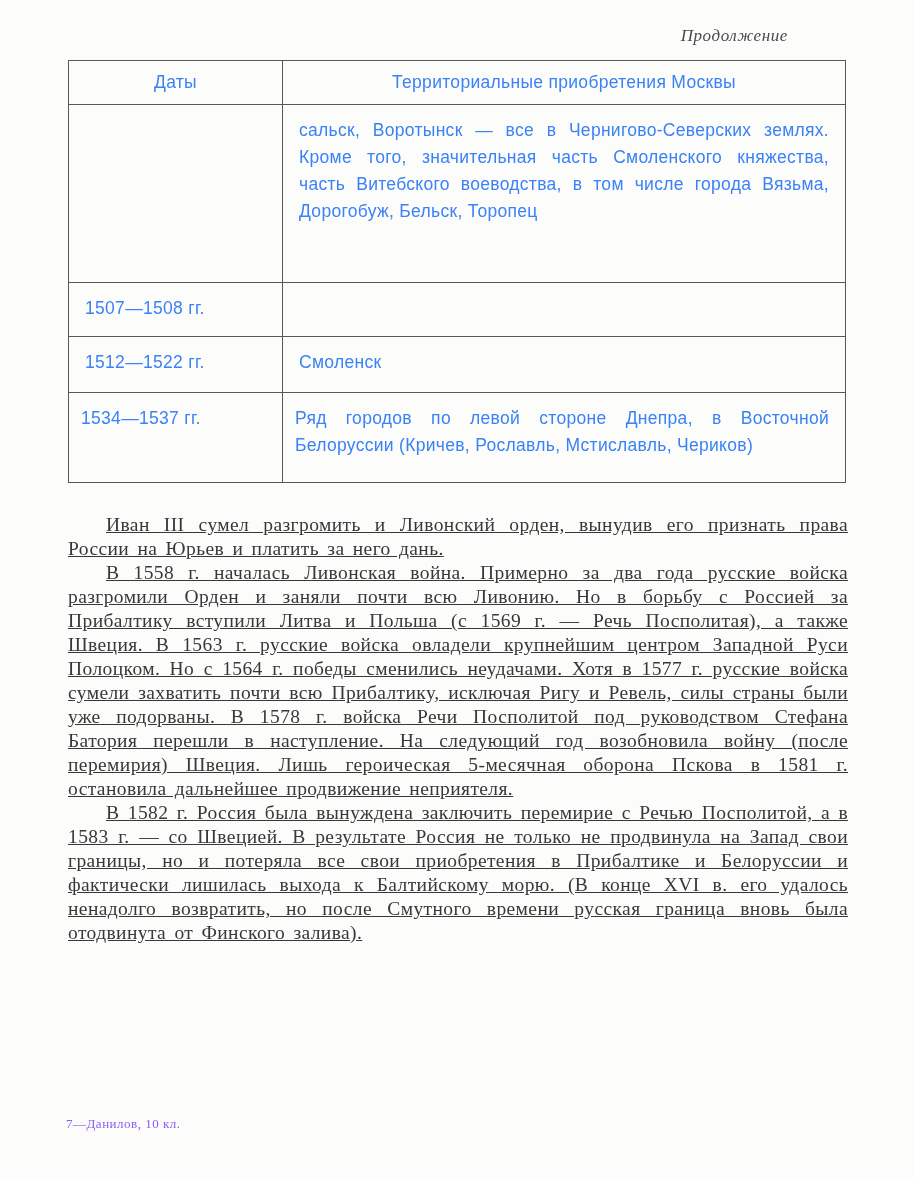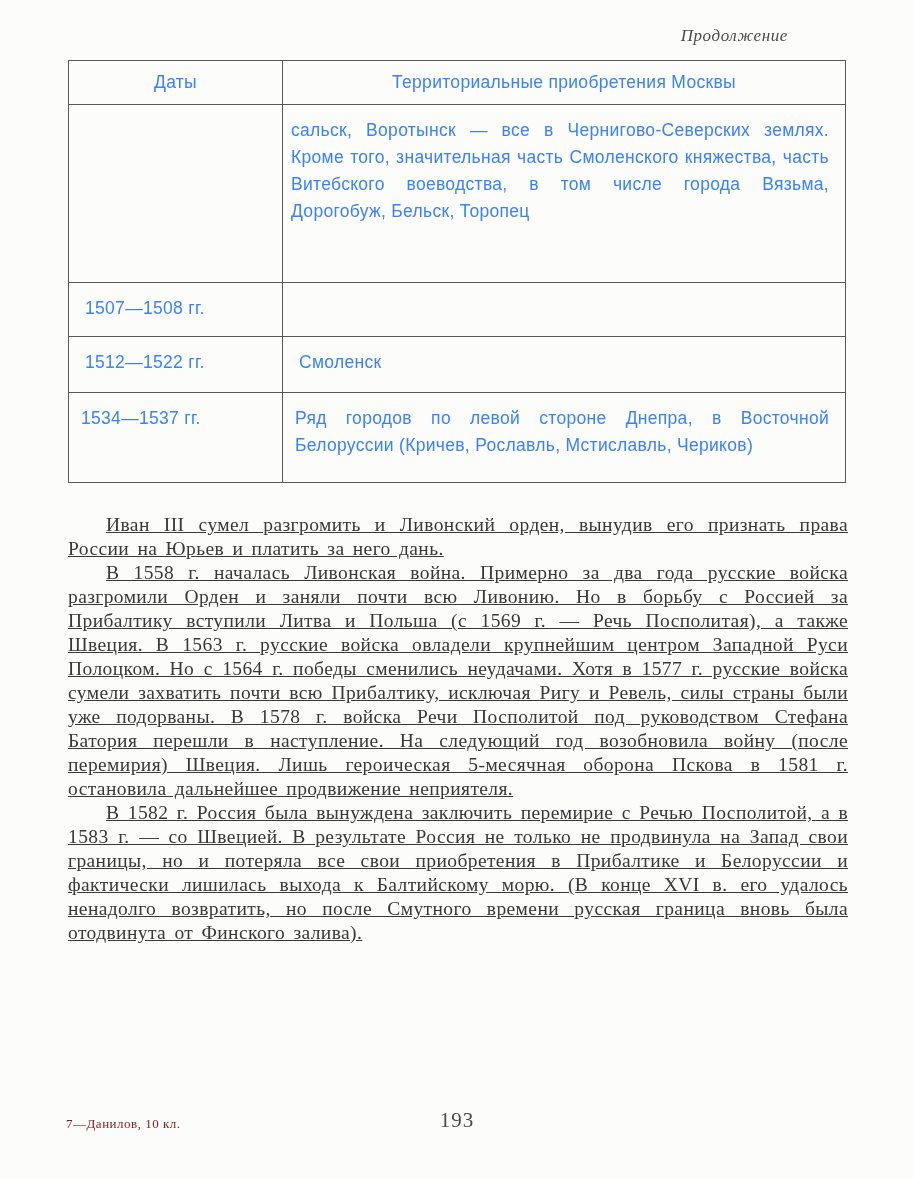--- a/index.html
+++ b/index.html
@@ -55,7 +55,7 @@
     white-space: nowrap;
     padding-left: 18px;
   }
-  tr.row-tail td { min-height: 170px; height: 178px; padding-left: 8px; }
+  tr.row-tail td { min-height: 170px; height: 178px; }
   tr.row-1507 td { height: 50px; }
   tr.row-1512 td { height: 56px; }
   tr.row-1534 td { height: 90px; padding-left: 12px; }

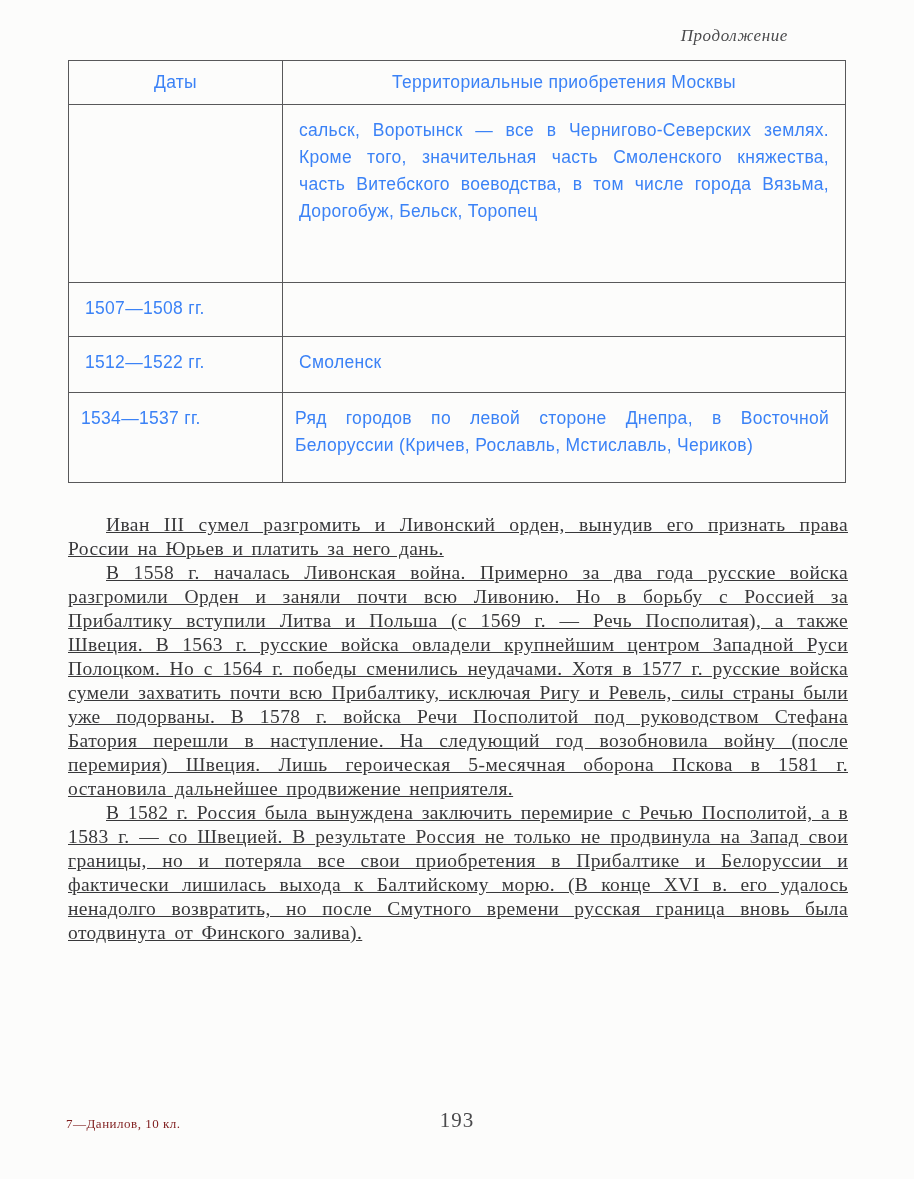--- a/index.html
+++ b/index.html
@@ -90,7 +90,7 @@
     top: 8px;
     font-size: 13px;
     letter-spacing: 0.5px;
-    color: #7f1d1d;
+    color: #8b5cf6;
     font-family: "Liberation Serif", serif;
   }
   .page-number {

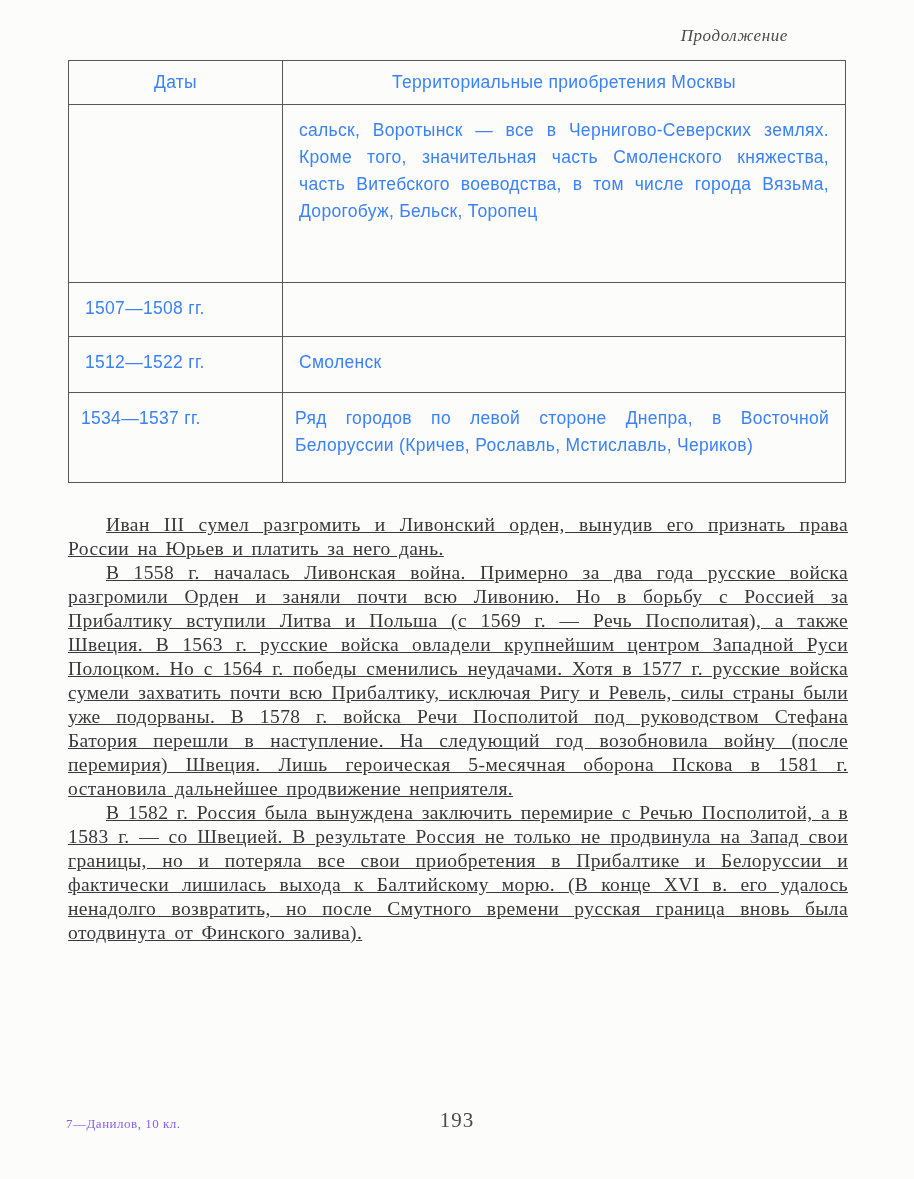--- a/index.html
+++ b/index.html
@@ -146,7 +146,6 @@
 
   <div class="footer">
     <span class="printer-mark">7—Данилов, 10 кл.</span>
-    <div class="page-number">193</div>
   </div>
 
 </div>

